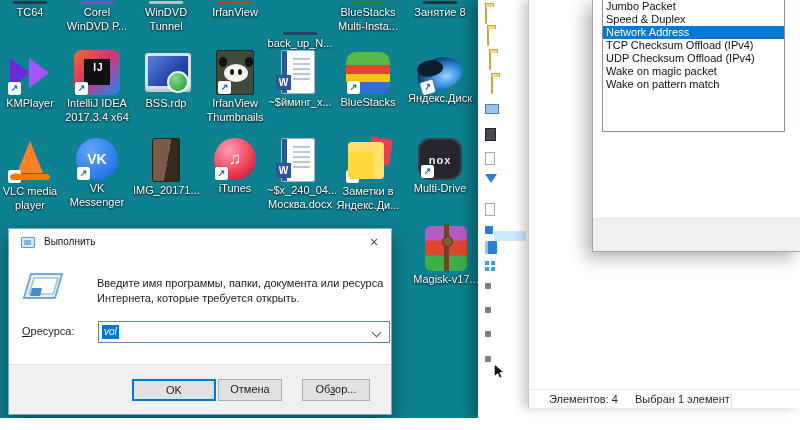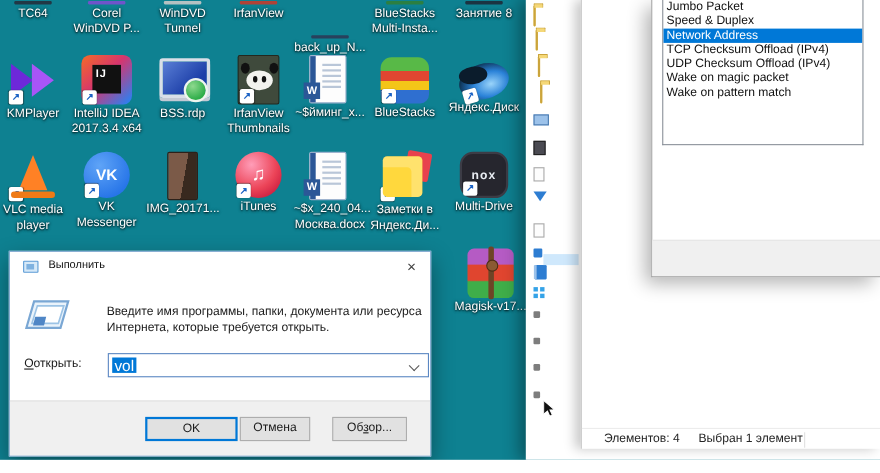--- a/index.html
+++ b/index.html
@@ -25,7 +25,7 @@
 
   .i-intellij { background:linear-gradient(135deg,#f2652e 5%,#d6356e 45%,#2e7ff0 95%); border-radius:8px; }
   .i-intellij .glyph { left:10px; top:9px; width:26px; height:26px; background:#111; font-size:10px;
-      line-height:13px; text-align:left; padding:2px 0 0 3px; letter-spacing:1px; }
+      line-height:13px; text-align:center; padding:2px 0 0 3px; letter-spacing:1px; }
 
   .i-bssrdp::before { content:""; position:absolute; left:2px; top:3px; width:40px; height:30px;
       background:linear-gradient(135deg,#5a7fd6,#1d3fa8 70%); border:3px solid #d9dfe8; border-radius:3px;

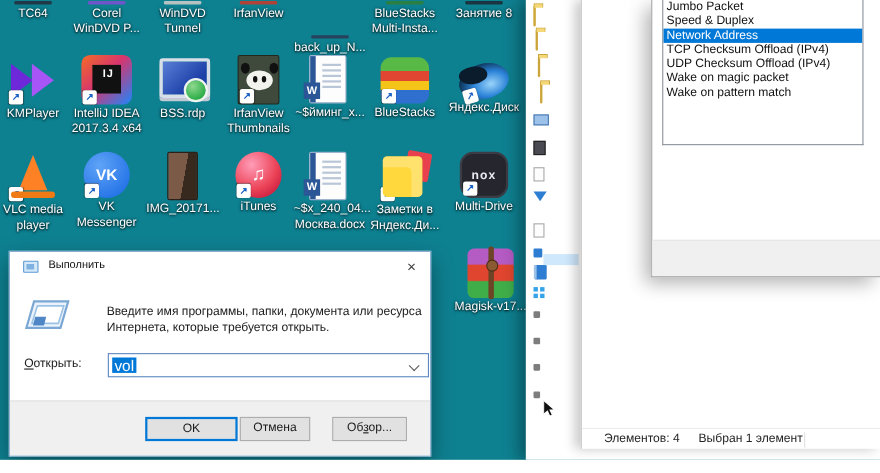--- a/index.html
+++ b/index.html
@@ -378,7 +378,7 @@
     </svg>
     <div class="message">Введите имя программы, папки, документа или ресурса Интернета, которые требуется открыть.</div>
     <div class="open-label">
-      <span class="accesskey">О</span><span>открыть:</span>
+      <span class="accesskey">О</span><span>ресурса:</span>
     </div>
     <div class="combo">
       <span class="sel-text">vol</span>

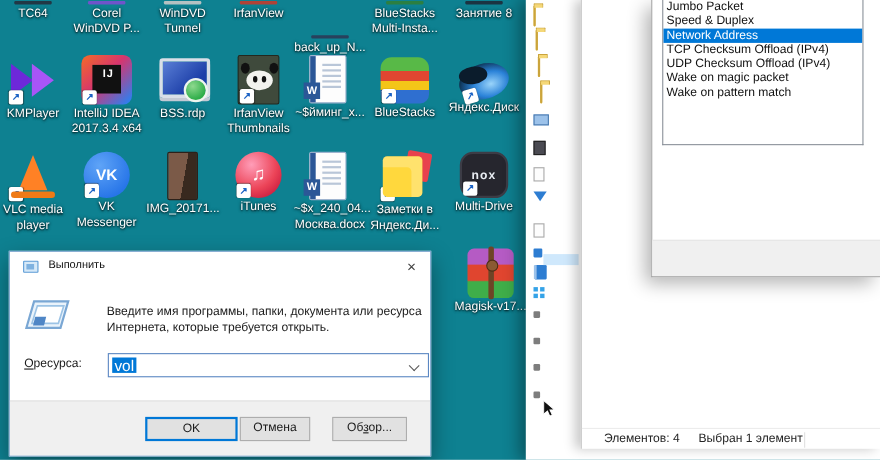--- a/index.html
+++ b/index.html
@@ -145,7 +145,7 @@
   #run .combo { position:absolute; left:89px; top:92px; width:292px; height:22px; background:#fff;
       border:1px solid #5b87c2; }
   #run .combo .sel-text { position:absolute; left:3px; top:3px; background:#0078d7; color:#fff; padding:0 2px;
-      font-size:14px; line-height:14px; }
+      font-size:10px; line-height:14px;font-style:italic; }
   #run .combo .chev { position:absolute; right:9px; top:7px; width:7px; height:7px;
       border-right:1.6px solid #5a5a5a; border-bottom:1.6px solid #5a5a5a; transform:rotate(45deg); }
   #run .dlg-footer { position:absolute; left:0; right:0; top:135px; bottom:0; background:#f0f0f0;

